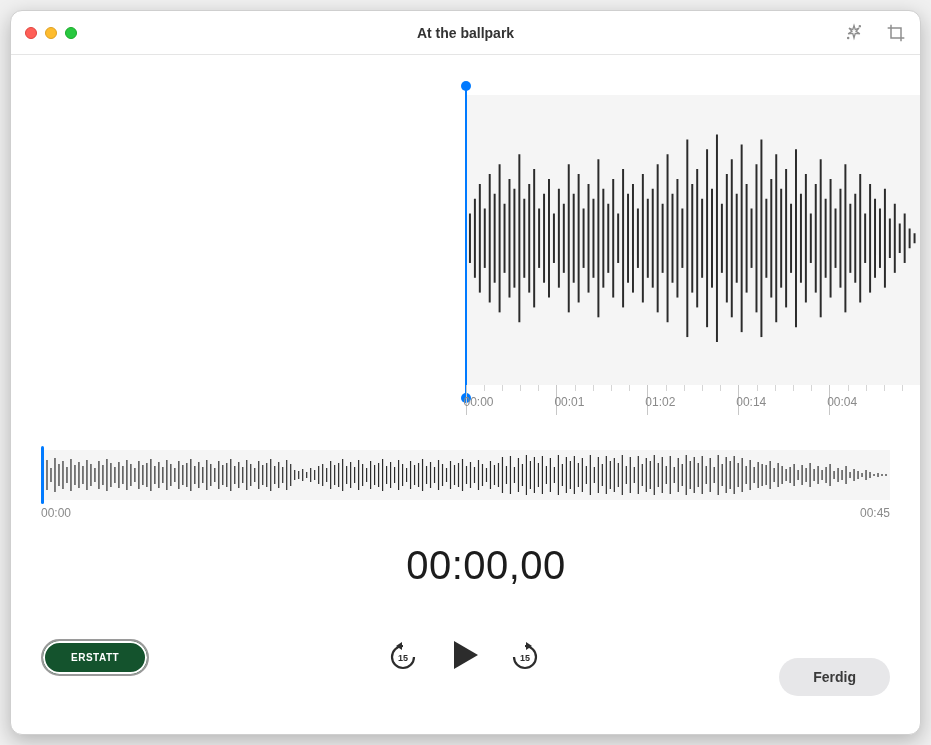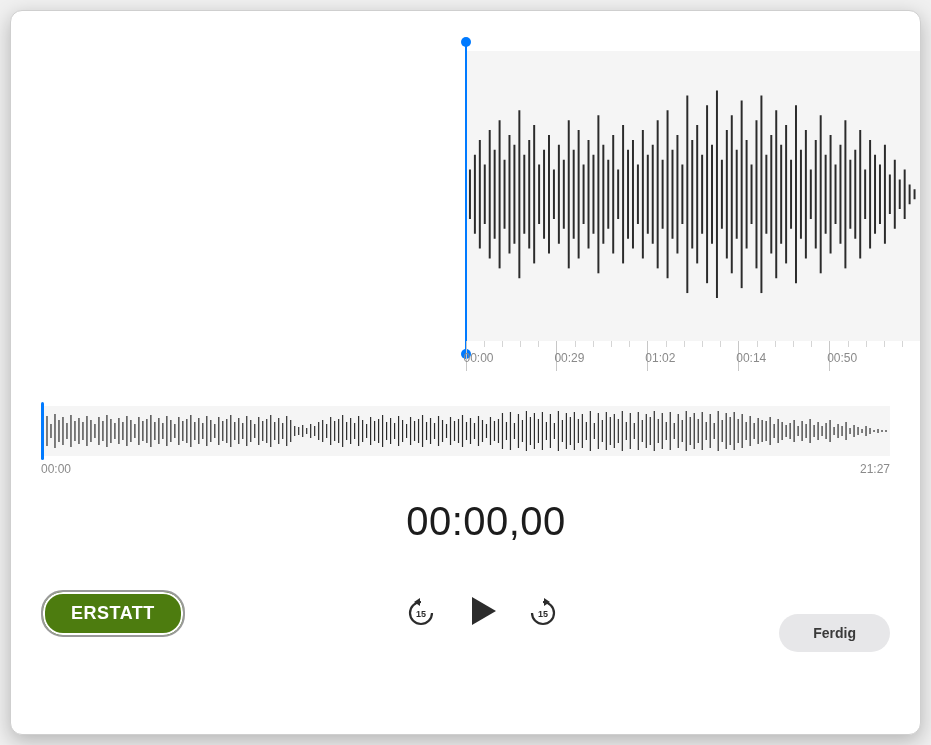--- a/index.html
+++ b/index.html
@@ -217,6 +217,29 @@
 
 <div class="window">
 
+  <div class="titlebar">
+    <div class="traffic-lights">
+      <div class="tl close"></div>
+      <div class="tl min"></div>
+      <div class="tl max"></div>
+    </div>
+    <div class="title">At the ballpark</div>
+    <div class="titlebar-right">
+      <div class="icon-btn">
+        <svg viewBox="0 0 24 24" width="20" height="20" fill="none" stroke="#8e8e8e" stroke-width="1.6">
+          <path d="M12 3 L13.5 8 L18 6 L14.5 10 L19 13 L13.5 12.5 L12 18 L10.5 12.5 L5 13 L9.5 10 L6 6 L10.5 8 Z"></path>
+          <circle cx="19" cy="4" r="0.7" fill="#8e8e8e"></circle>
+          <circle cx="5" cy="18" r="0.7" fill="#8e8e8e"></circle>
+        </svg>
+      </div>
+      <div class="icon-btn">
+        <svg viewBox="0 0 24 24" width="20" height="20" fill="none" stroke="#8e8e8e" stroke-width="1.8">
+          <path d="M6 2 V18 H22"></path>
+          <path d="M2 6 H18 V22"></path>
+        </svg>
+      </div>
+    </div>
+  </div>
 
   <div class="editor">
 

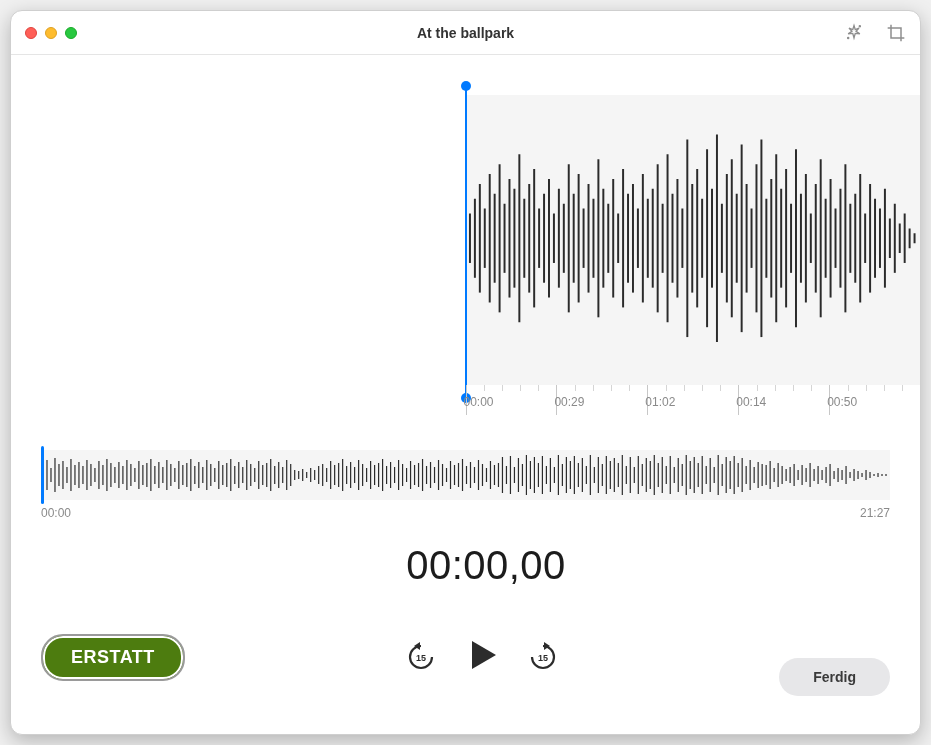--- a/index.html
+++ b/index.html
@@ -352,7 +352,7 @@
             <span class="subtick" style="left:80%"></span>
         </div>
         <div class="tick-group">
-          <span class="tick-label">00:29</span>
+          <span class="tick-label">00:01</span>
           <span class="subtick" style="left:20%"></span>
             <span class="subtick" style="left:40%"></span>
             <span class="subtick" style="left:60%"></span>

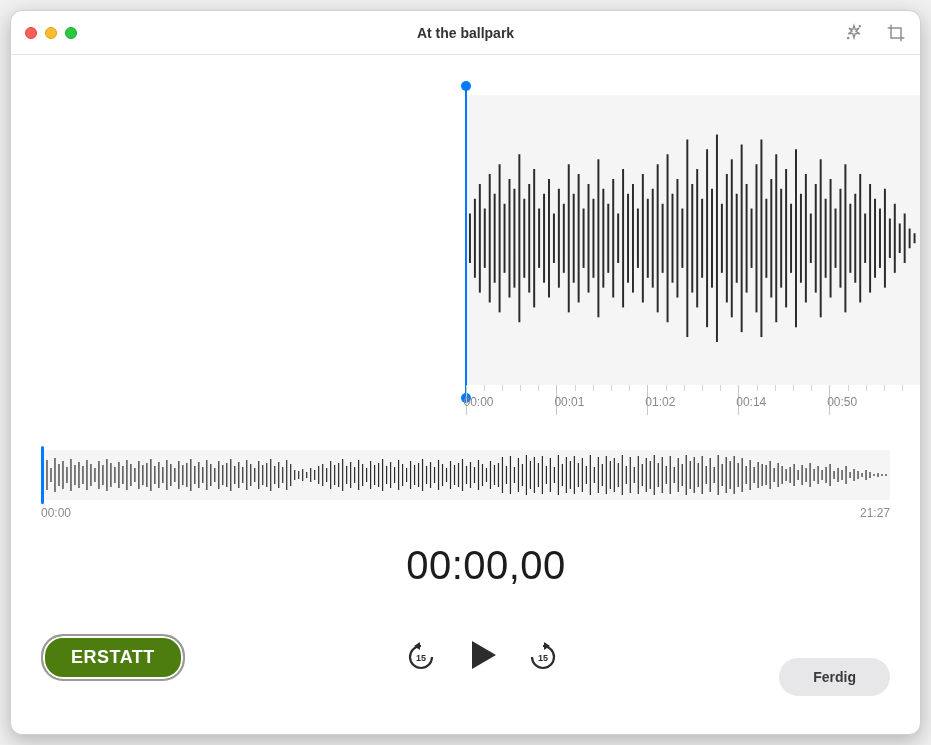--- a/index.html
+++ b/index.html
@@ -373,7 +373,7 @@
             <span class="subtick" style="left:80%"></span>
         </div>
         <div class="tick-group">
-          <span class="tick-label">00:50</span>
+          <span class="tick-label">00:04</span>
           <span class="subtick" style="left:20%"></span>
             <span class="subtick" style="left:40%"></span>
             <span class="subtick" style="left:60%"></span>

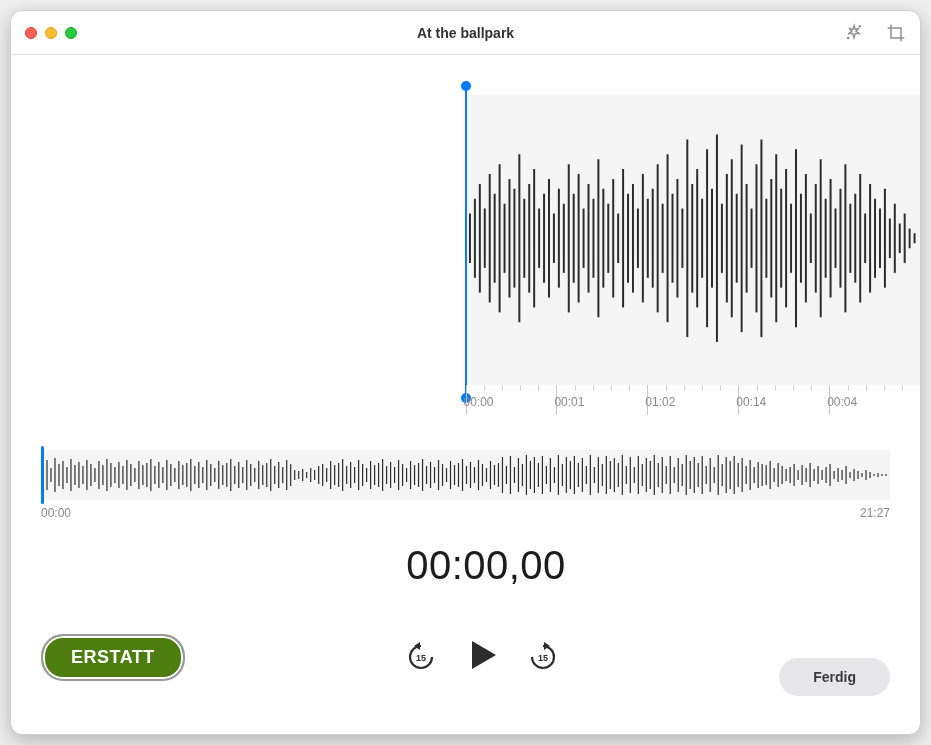--- a/index.html
+++ b/index.html
@@ -604,7 +604,7 @@
       </div>
       <div class="overview-times">
         <span>00:00</span>
-        <span>21:27</span>
+        <span>00:45</span>
       </div>
     </div>
 

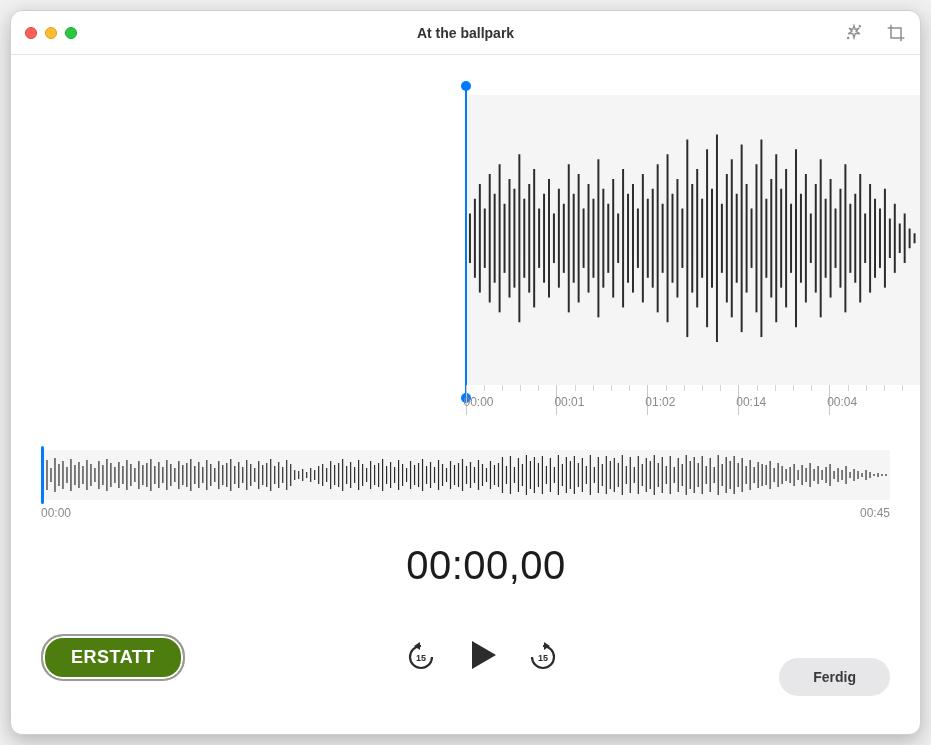--- a/index.html
+++ b/index.html
@@ -181,9 +181,9 @@
     padding: 30px 30px 26px 30px;
   }
   .record-btn {
-    background: #4d7c0f;
+    background: #14532d;
     color: #fff;
-    font-size: 18px;
+    font-size: 10px;
     font-weight: 700;
     letter-spacing: 0.5px;
     border: 2px solid #9a9a9a;

